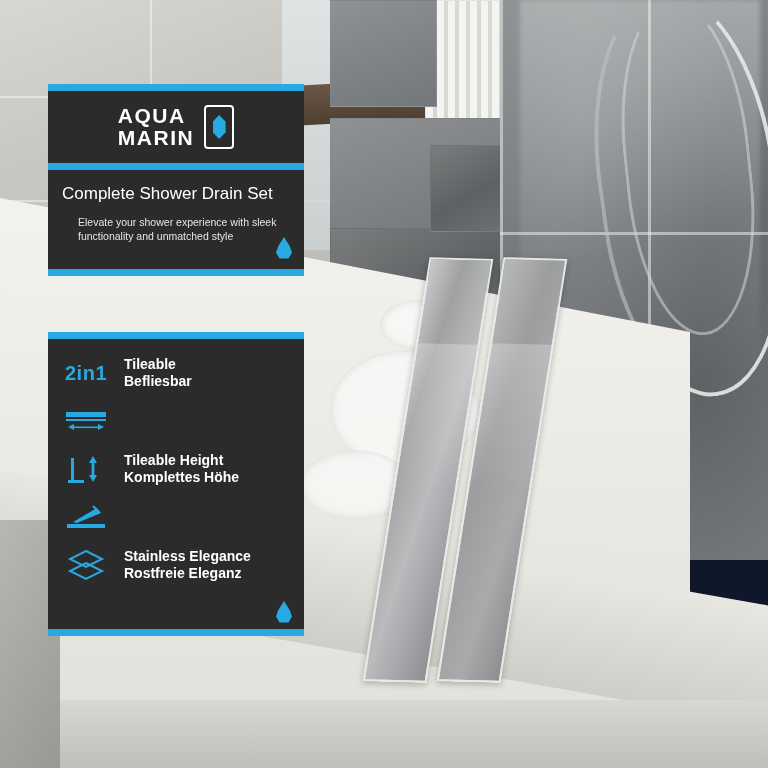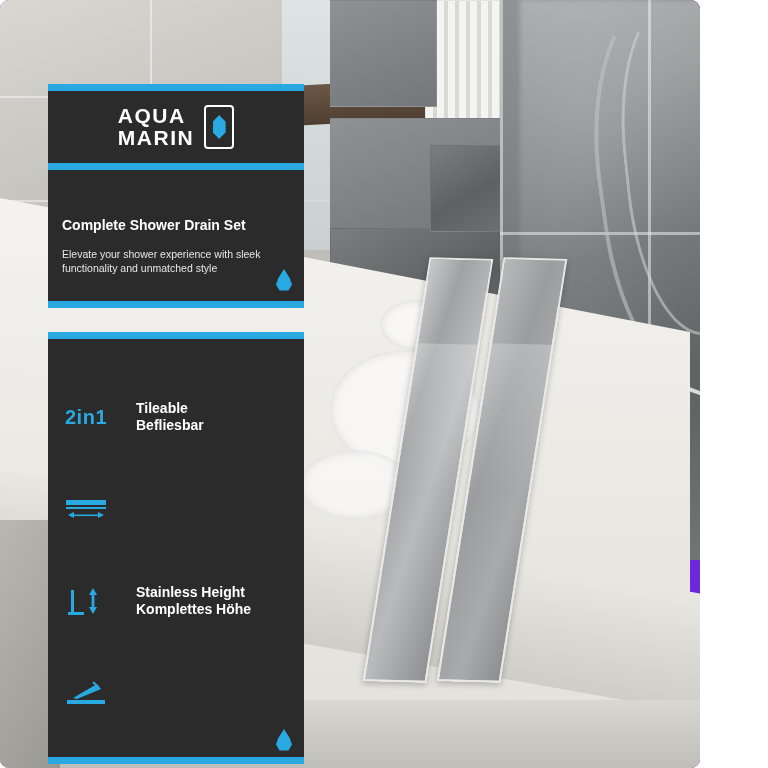--- a/index.html
+++ b/index.html
@@ -16,11 +16,10 @@
 
   .scene {
     position: relative;
-    width: 700px;
+    width: 768px;
     height: 768px;
     overflow: hidden;
-    background: #6d28d9;
-    border-radius: 9px;
+    background: #0f172a;
   }
 
   

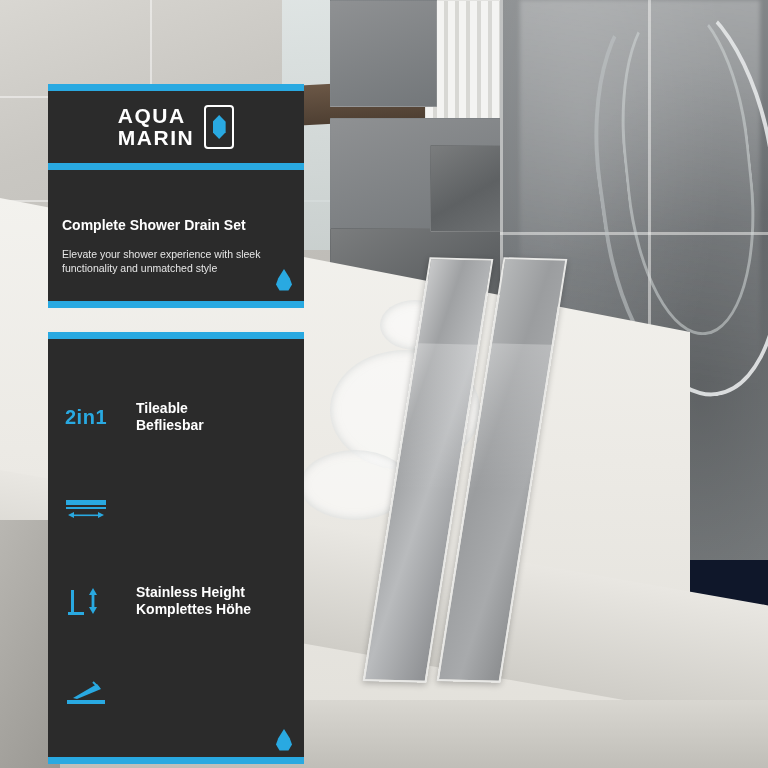--- a/index.html
+++ b/index.html
@@ -223,10 +223,9 @@
     padding: 14px 14px 10px 14px;
   }
   .title-en, .title-de {
-    font-size: 14px;
-    font-weight: bold;
+    font-size: 17px;
+    font-weight: normal;
     line-height: 19px;
-    margin-top: 32px;
   }
   .desc-block {
     padding: 2px 14px 14px 14px;

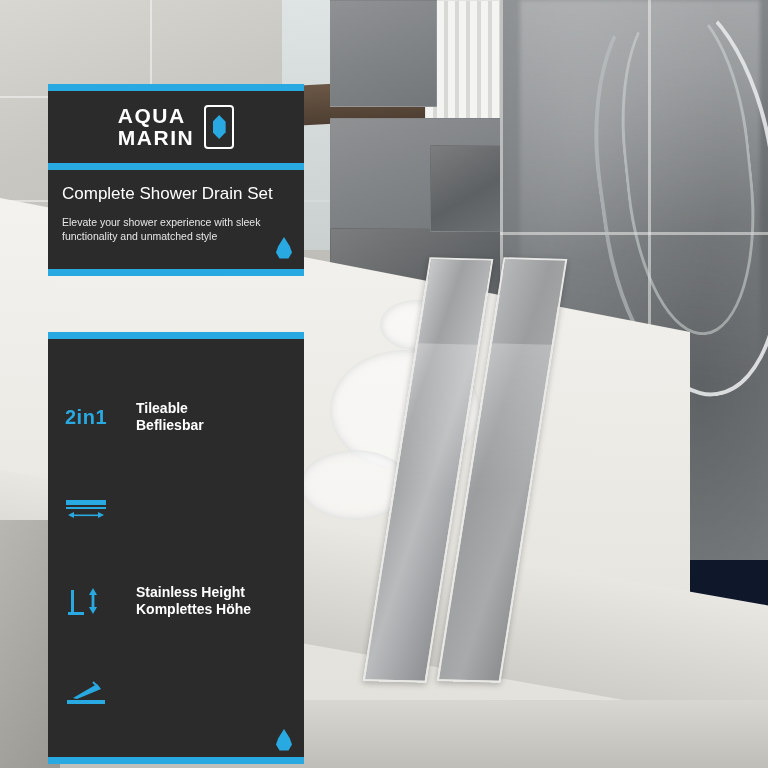--- a/index.html
+++ b/index.html
@@ -236,6 +236,7 @@
     line-height: 14px;
     color: #e6e6e6;
     margin-bottom: 12px;
+    margin-left: 16px;
   }
   .drop {
     position: absolute;

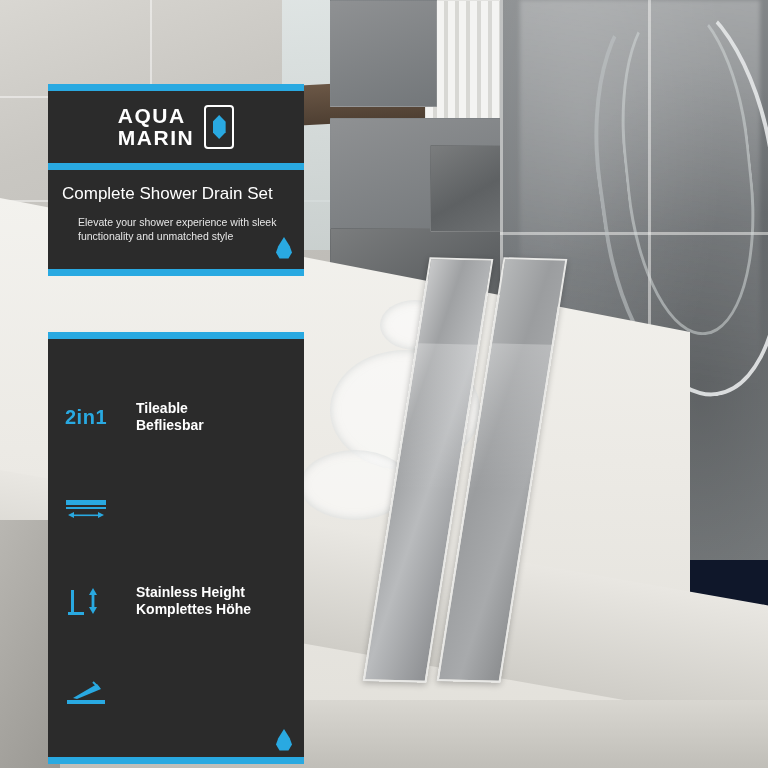--- a/index.html
+++ b/index.html
@@ -258,9 +258,8 @@
   .feature {
     display: flex;
     align-items: flex-end;
-    gap: 24px;
+    gap: 12px;
     padding: 7px 14px 7px 12px;
-    margin-top: 44px;
   }
   .feat-icon {
     width: 52px;

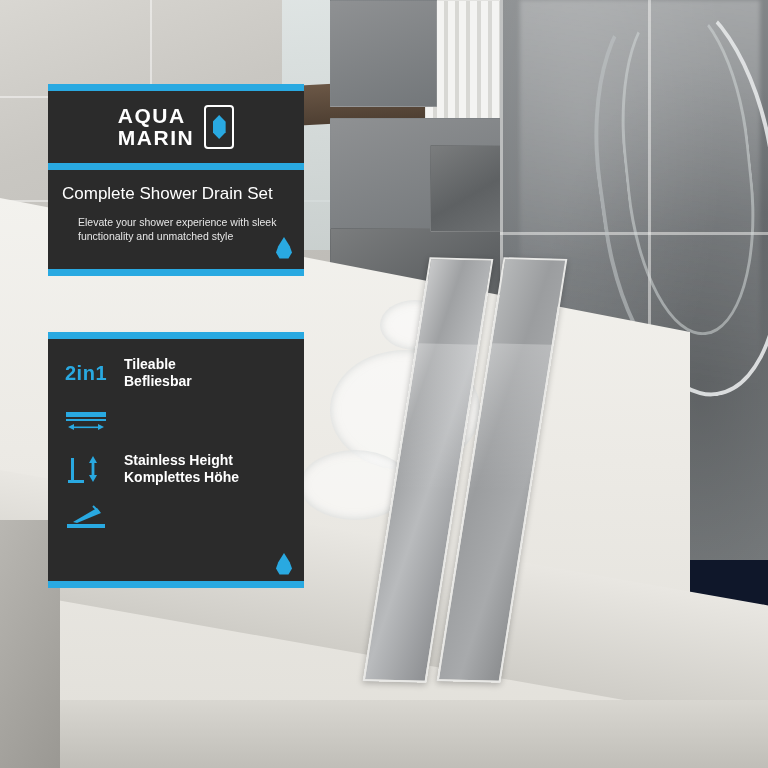--- a/index.html
+++ b/index.html
@@ -401,7 +401,7 @@
           </svg>
         </div>
         <div class="feat-text">
-          <div>Stainless Height</div>
+          <div>Tileable Height</div>
           <div>Komplettes Höhe</div>
         </div>
       </div>

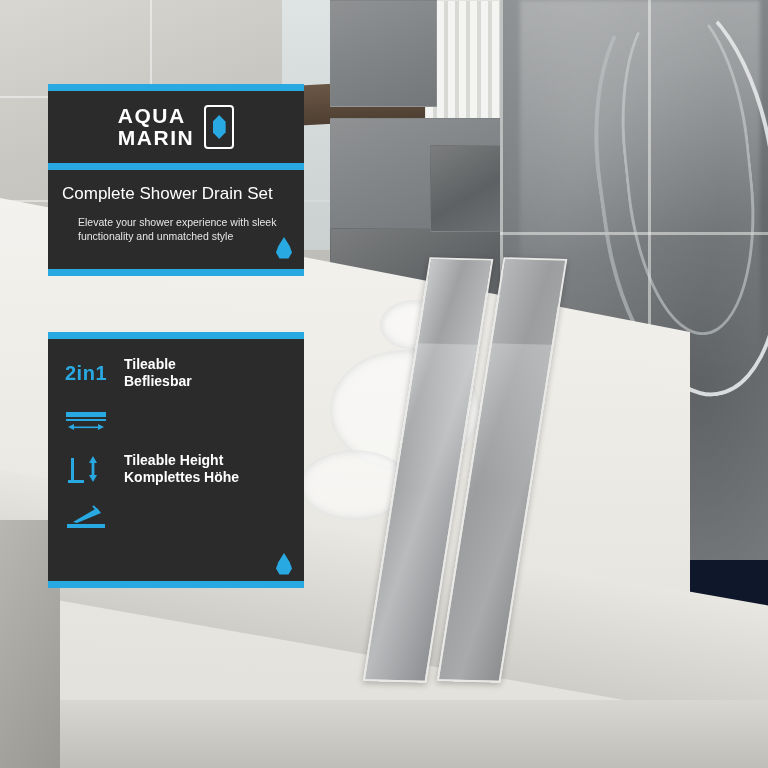--- a/index.html
+++ b/index.html
@@ -417,6 +417,18 @@
         </div>
       </div>
 
+      <div class="feature">
+        <div class="feat-icon">
+          <svg width="46" height="34" viewBox="0 0 46 34">
+            <path d="M23 3 L39 11 L23 19 L7 11 Z" fill="none" stroke="#29a9e1" stroke-width="2"></path>
+            <path d="M23 15 L39 23 L23 31 L7 23 Z" fill="none" stroke="#29a9e1" stroke-width="2"></path>
+          </svg>
+        </div>
+        <div class="feat-text">
+          <div>Stainless Elegance</div>
+          <div>Rostfreie Eleganz</div>
+        </div>
+      </div>
 
     </div>
 

